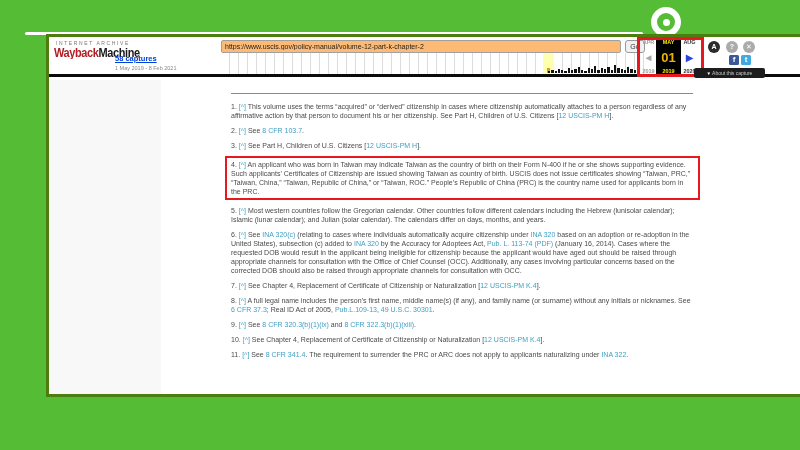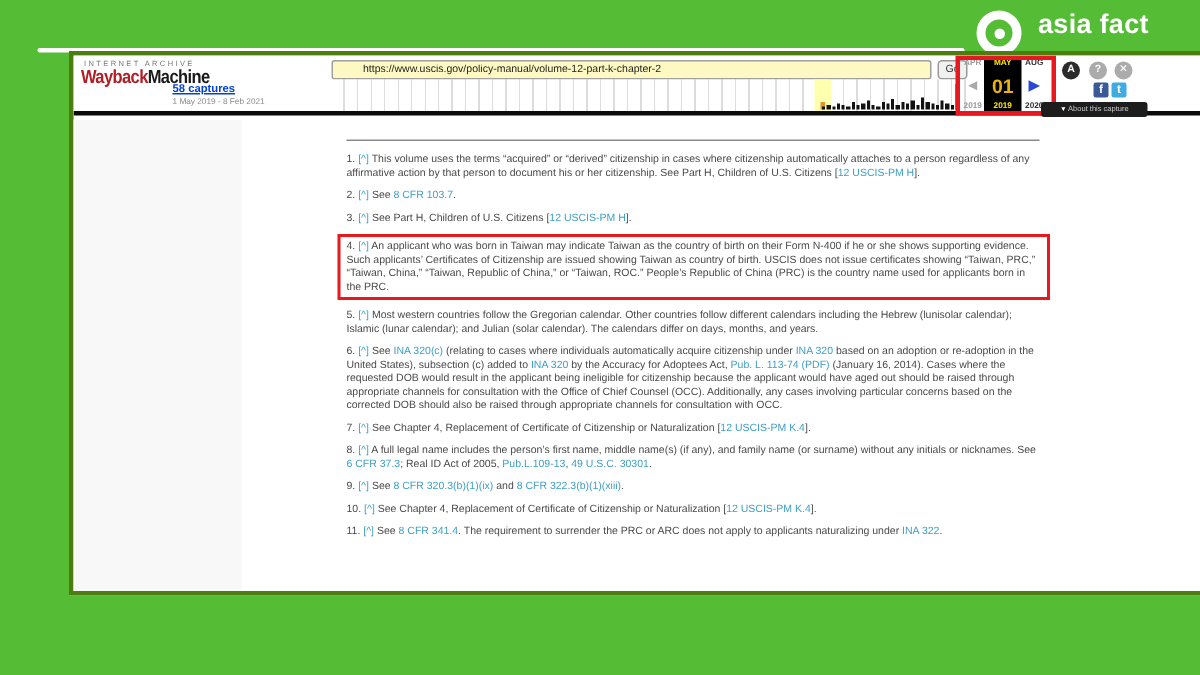--- a/index.html
+++ b/index.html
@@ -83,7 +83,6 @@
     <div class="handle"></div>
 </div>
 <div class="afcl-text">
-  <div>asia fact</div>
 </div>
 
 <div class="window">

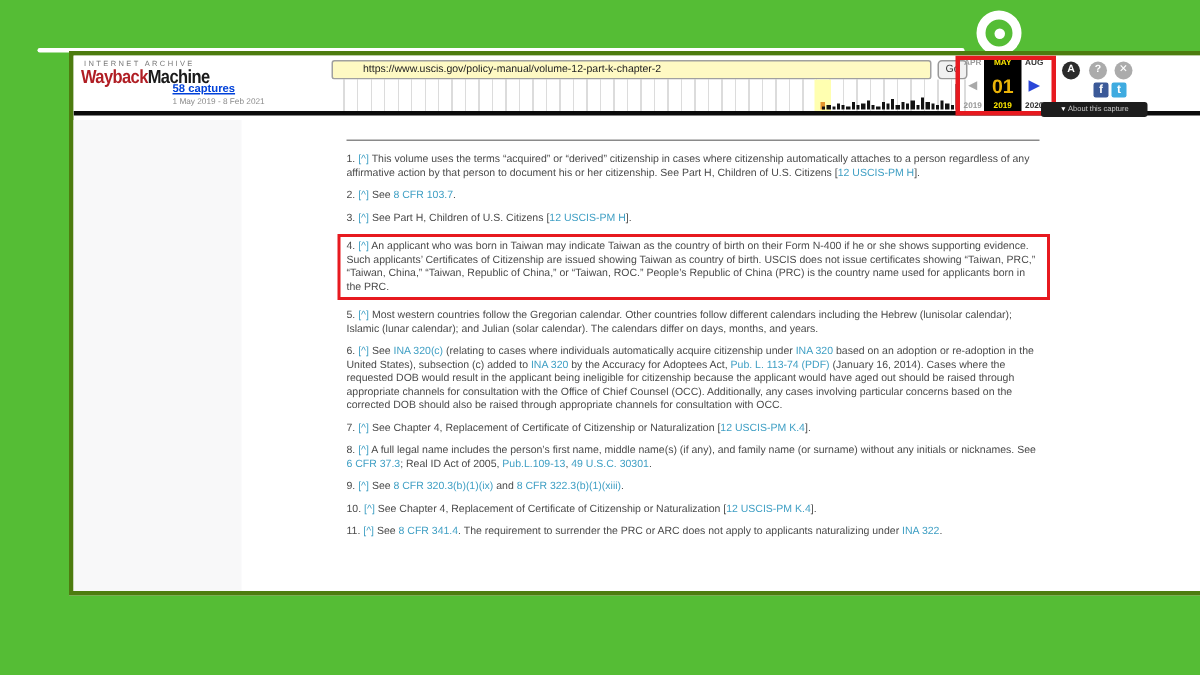--- a/index.html
+++ b/index.html
@@ -27,7 +27,7 @@
   .ia-logo { position:absolute; left:5px; top:8px; font-size:11px; font-weight:bold; letter-spacing:-0.4px; white-space:nowrap; transform:scaleY(1.15); transform-origin:top left; }
   .ia-logo .wb { color:#b01e24; }
   .ia-logo .mach { color:#1a1a1a; }
-  .url-box { position:absolute; left:172px; top:3px; width:400px; height:13px; border:1px solid #a0a0a0; border-radius:2px; font-size:7px; color:#222; padding:0 20px; font-family:"Liberation Sans",sans-serif; background:#fef9c3; }
+  .url-box { position:absolute; left:172px; top:3px; width:400px; height:13px; border:1px solid #a0a0a0; border-radius:2px; font-size:7px; color:#222; padding:0 3px; font-family:"Liberation Sans",sans-serif; background:#fdba74; }
   .go-btn { position:absolute; left:576px; top:3px; width:20px; height:13px; font-size:7px; line-height:11px; text-align:center; border:1px solid #999; border-radius:3px; background:#f1f1f1; color:#333; }
   .captures-link { position:absolute; left:66px; top:17px; font-size:7.5px; font-weight:bold; color:#0041d9; text-decoration:underline; }
   .captures-range { position:absolute; left:66px; top:28px; font-size:5.5px; color:#8a8a8a; }

